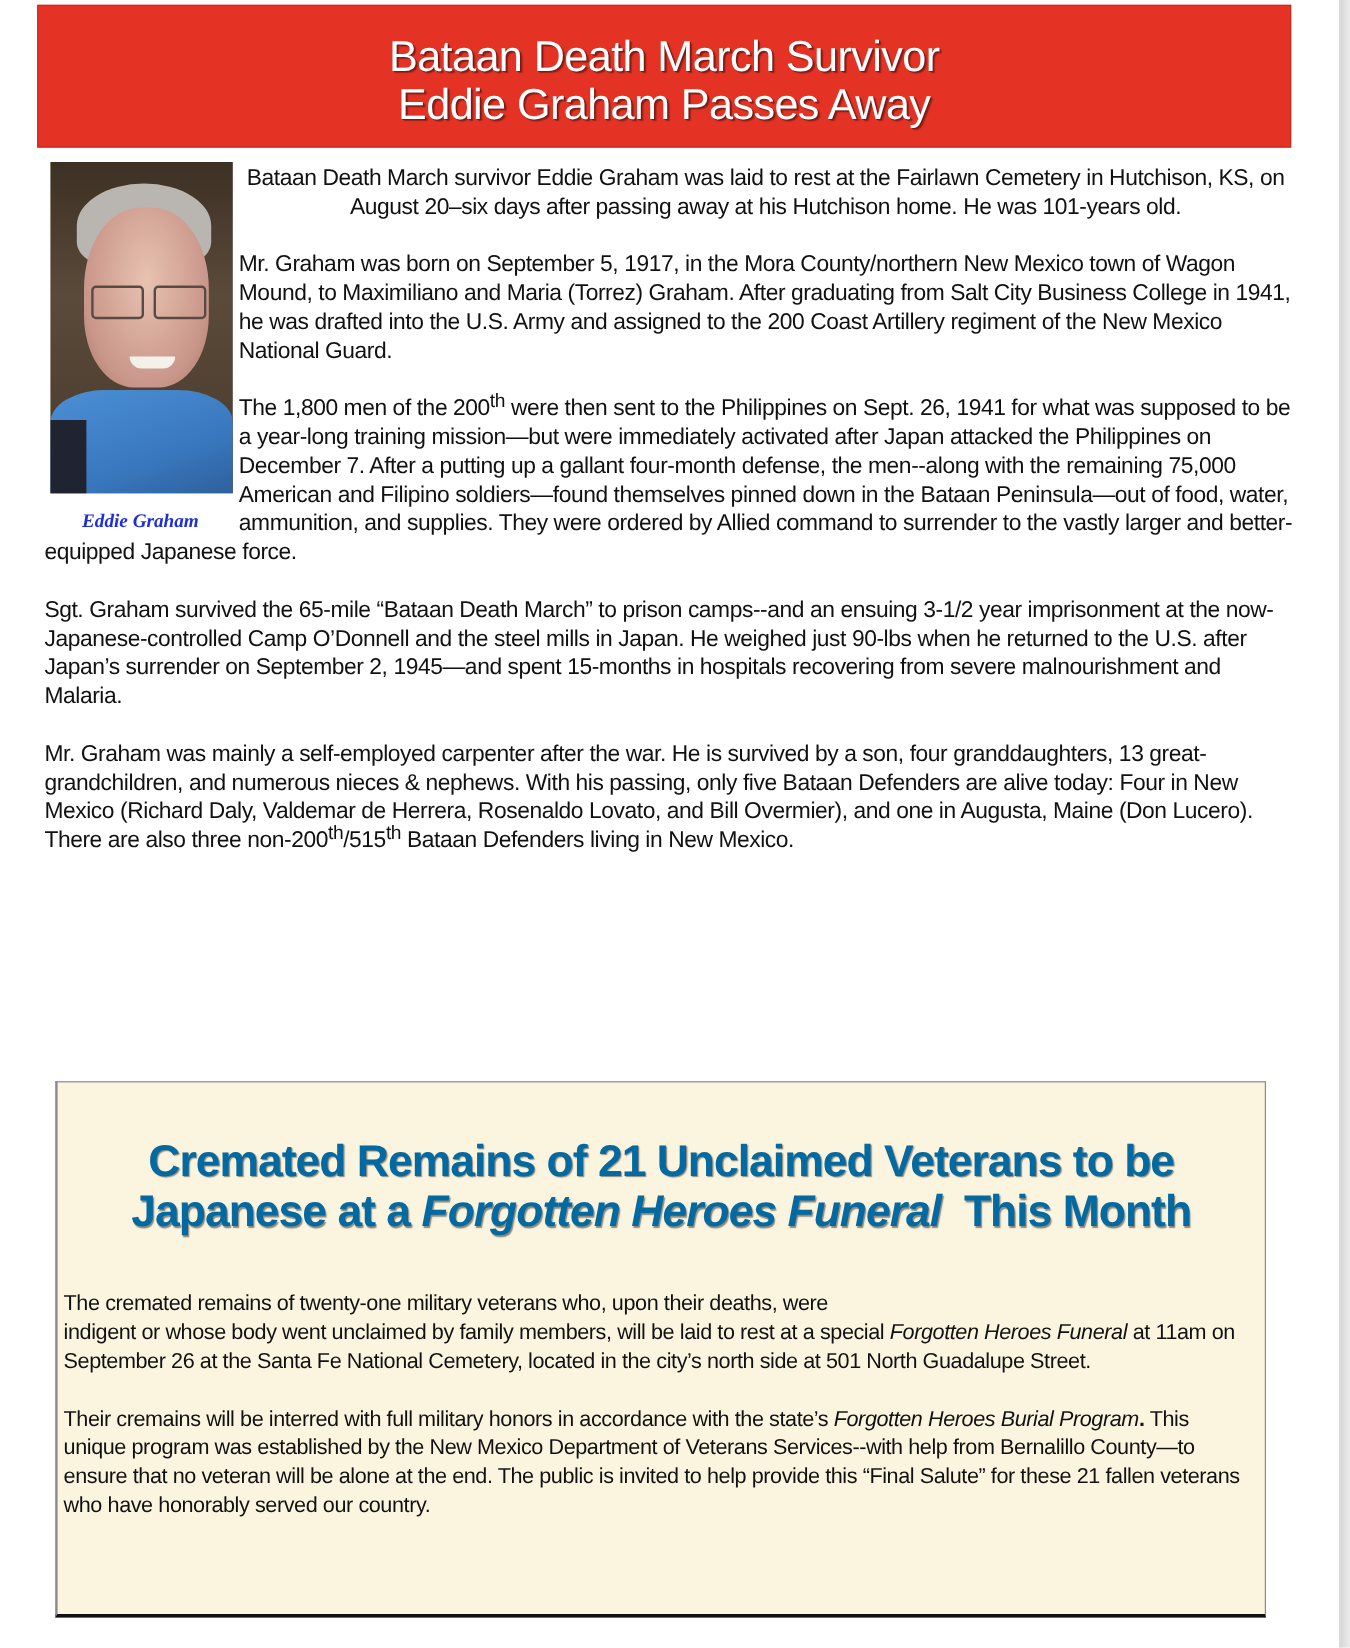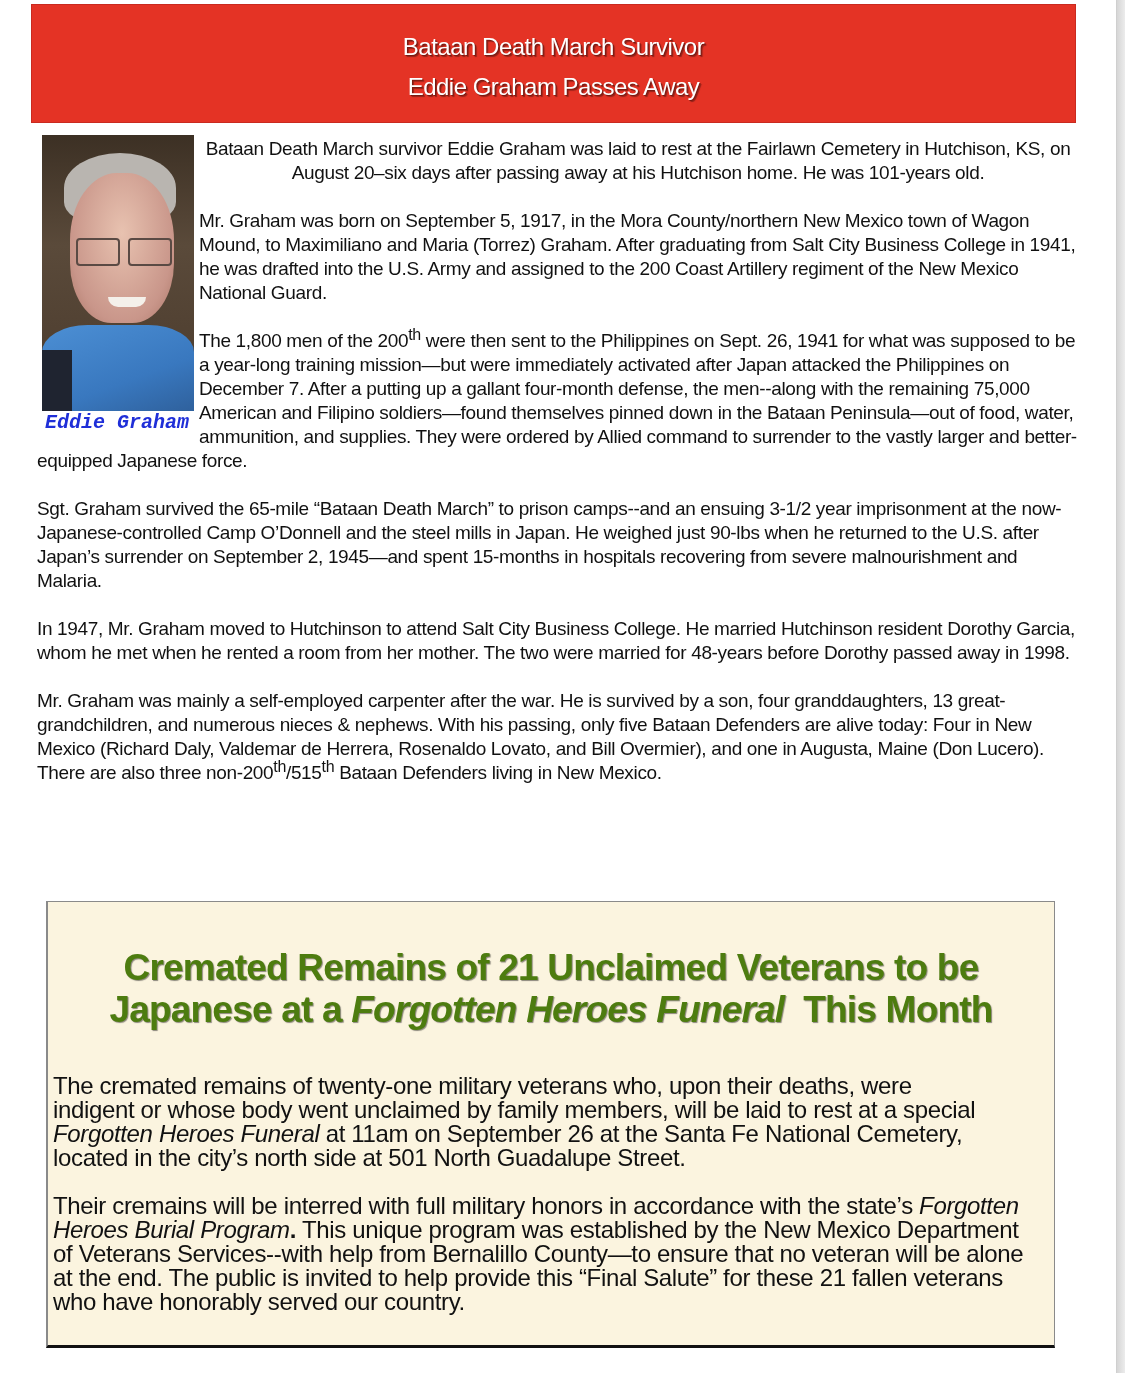--- a/index.html
+++ b/index.html
@@ -38,7 +38,7 @@
     }
     .banner .line {
       font-family: "Liberation Sans", sans-serif;
-      font-size: 24px;
+      font-size: 36px;
       line-height: 40px;
       letter-spacing: -0.5px;
       text-shadow: 1px 1px 0 #7a1a12, 2px 2px 1px rgba(0,0,0,0.35);

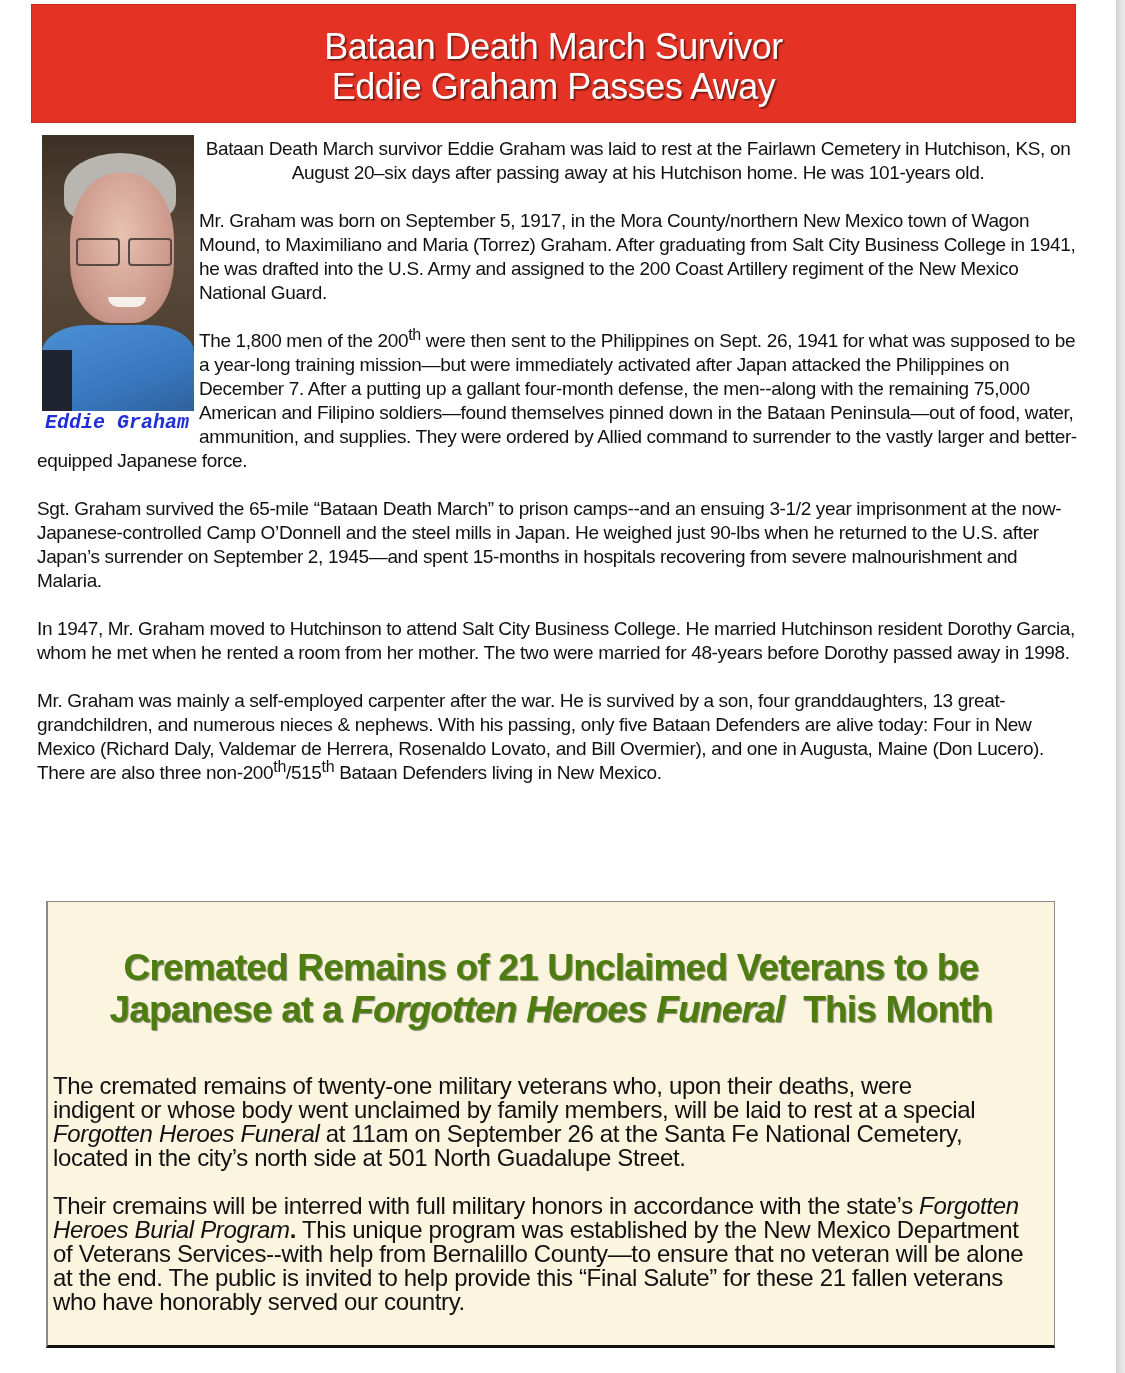--- a/index.html
+++ b/index.html
@@ -99,10 +99,11 @@
       background: #1f2430;
     }
     .caption {
-      font-family: Liberation Mono, monospace;
+      margin-top: 12px;
+      font-family: Liberation Serif, serif;
       font-style: italic;
       font-weight: bold;
-      font-size: 20px;
+      font-size: 16px;
       color: #1f2fd8;
       letter-spacing: 0;
     }

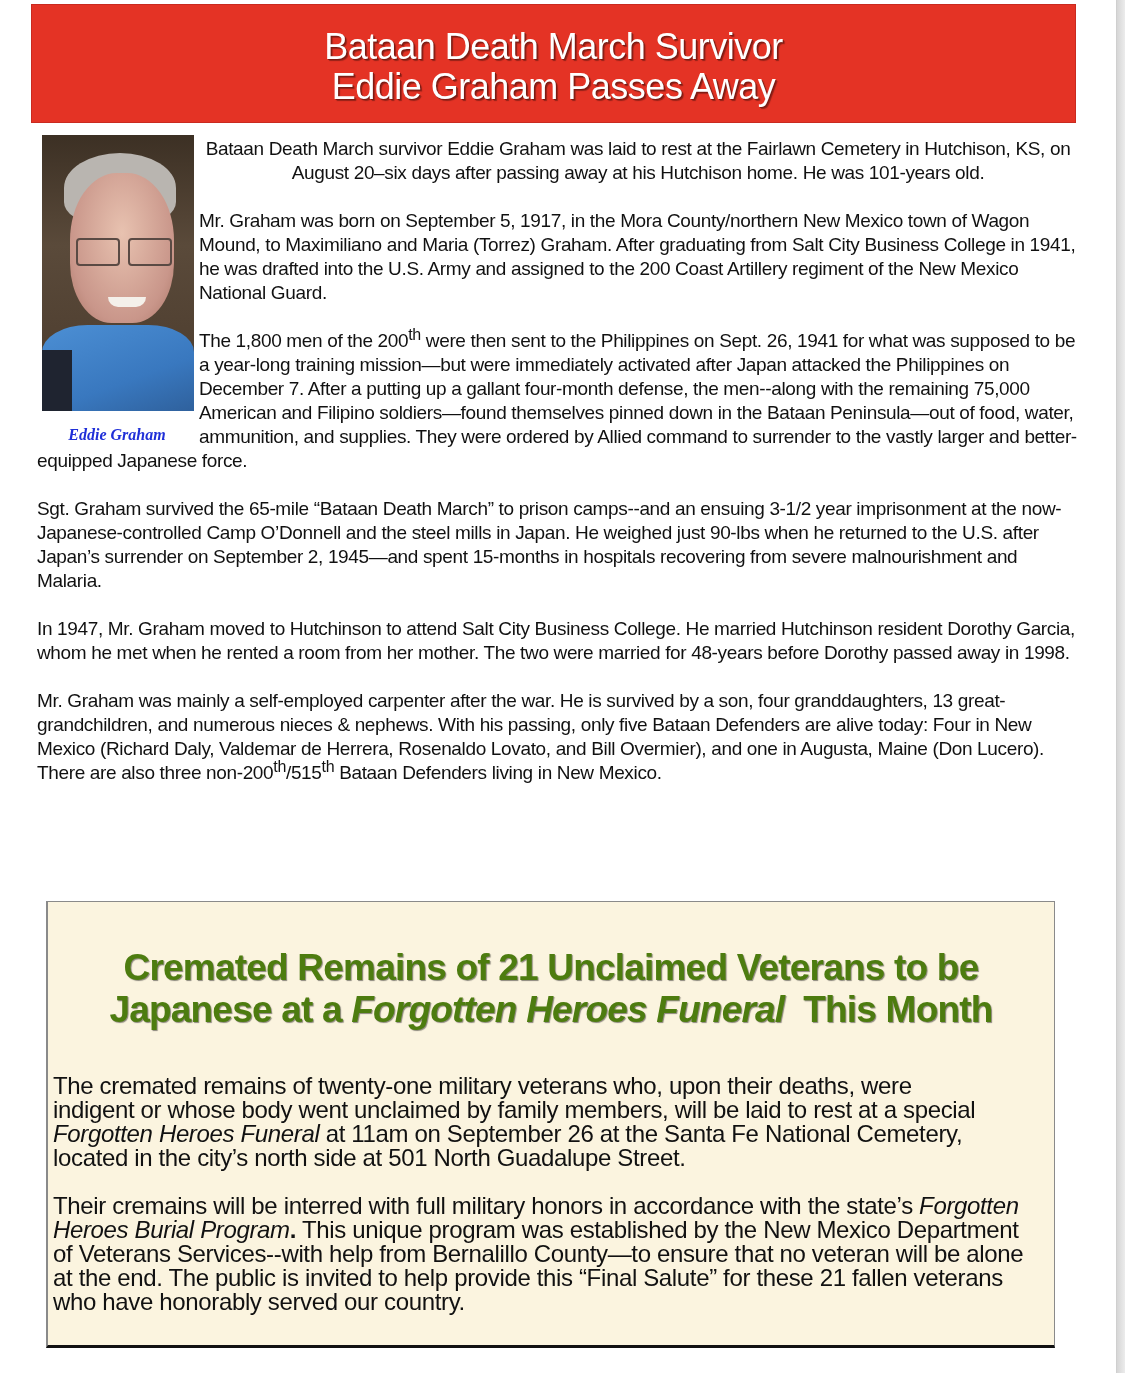--- a/index.html
+++ b/index.html
@@ -182,7 +182,6 @@
   <p>Mr. Graham was born on September 5, 1917, in the Mora County/northern New Mexico town of Wagon Mound, to Maximiliano and Maria (Torrez) Graham. After graduating from Salt City Business College in 1941, he was drafted into the U.S. Army and assigned to the 200 Coast Artillery regiment of the New Mexico National Guard.</p>
   <p><span>The 1,800 men of the 200</span><sup>th</sup><span> were then sent to the Philippines on Sept. 26, 1941 for what was supposed to be a year-long training mission—but were immediately activated after Japan attacked the Philippines on December 7. After a putting up a gallant four-month defense, the men--along with the remaining 75,000 American and Filipino soldiers—found themselves pinned down in the Bataan Peninsula—out of food, water, ammunition, and supplies. They were ordered by Allied command to surrender to the vastly larger and better-equipped Japanese force.</span></p>
   <p>Sgt. Graham survived the 65-mile “Bataan Death March” to prison camps--and an ensuing 3-1/2 year imprisonment at the now-Japanese-controlled Camp O’Donnell and the steel mills in Japan. He weighed just 90-lbs when he returned to the U.S. after Japan’s surrender on September 2, 1945—and spent 15-months in hospitals recovering from severe malnourishment and Malaria.</p>
-  <p>In 1947, Mr. Graham moved to Hutchinson to attend Salt City Business College. He married Hutchinson resident Dorothy Garcia, whom he met when he rented a room from her mother. The two were married for 48-years before Dorothy passed away in 1998.</p>
   <p><span>Mr. Graham was mainly a self-employed carpenter after the war. He is survived by a son, four granddaughters, 13 great-grandchildren, and numerous nieces &amp; nephews. With his passing, only five Bataan Defenders are alive today: Four in New Mexico (Richard Daly, Valdemar de Herrera, Rosenaldo Lovato, and Bill Overmier), and one in Augusta, Maine (Don Lucero). There are also three non-200</span><sup>th</sup><span>/515</span><sup>th</sup><span> Bataan Defenders living in New Mexico.</span></p>
 </div>
 

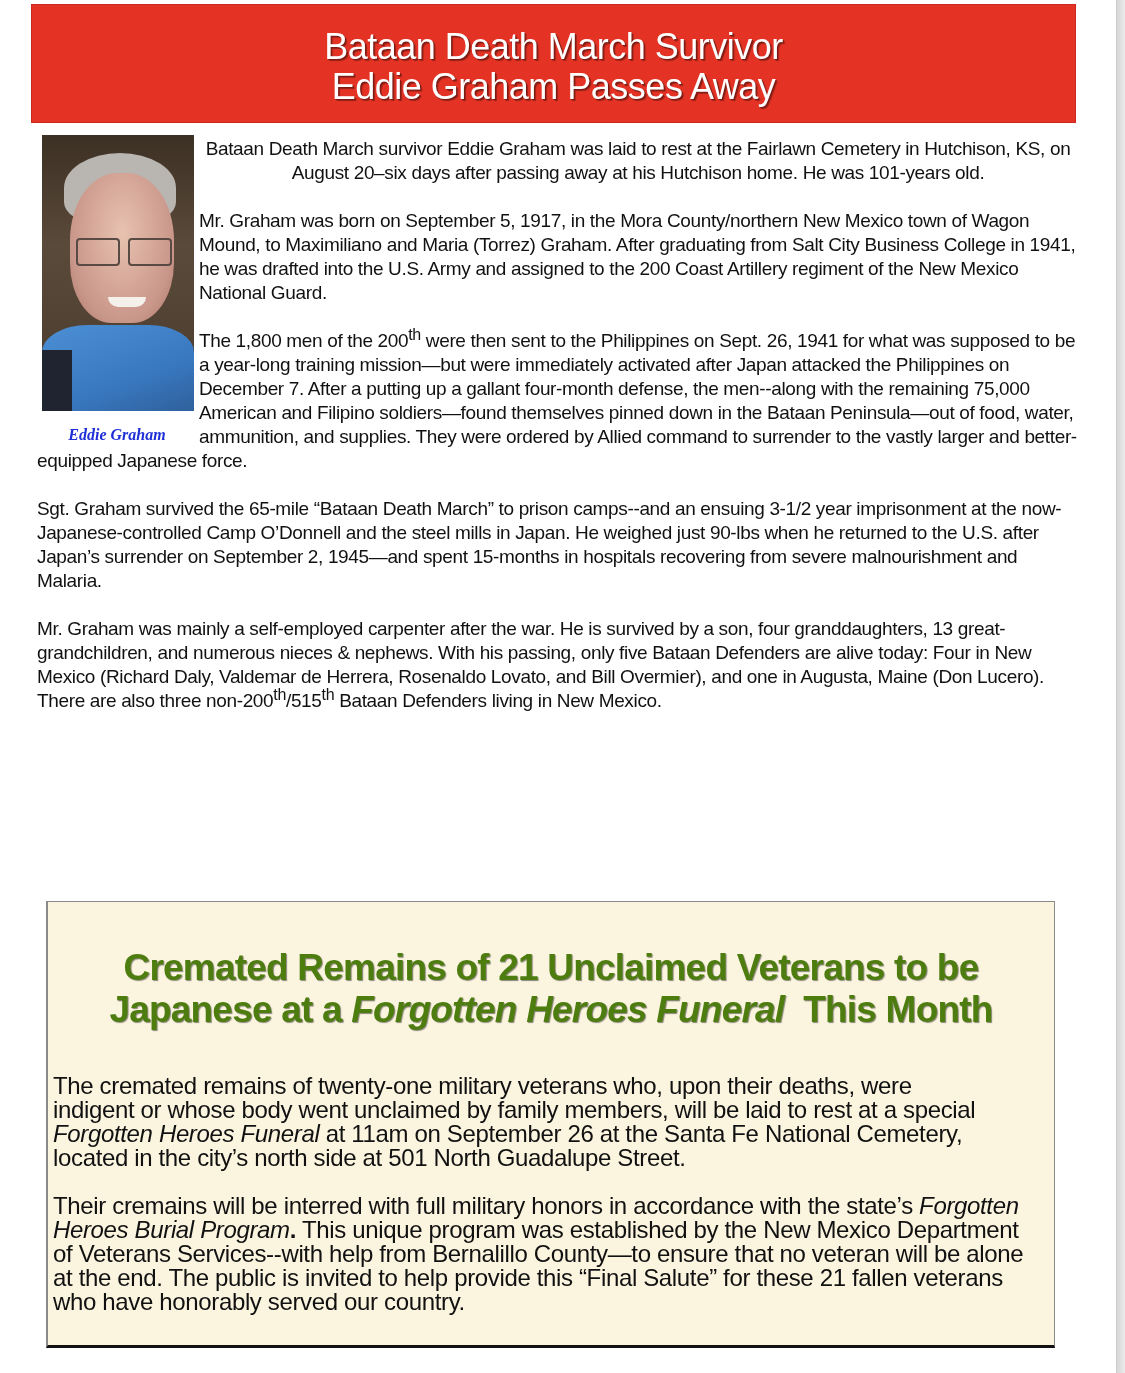--- a/index.html
+++ b/index.html
@@ -139,7 +139,7 @@
       line-height: 42px;
       font-weight: bold;
       letter-spacing: -0.8px;
-      color: #4d7c0f;
+      color: #0369a1;
       text-shadow: 1px 1px 1px rgba(0,0,0,0.45);
     }
     .box .body {

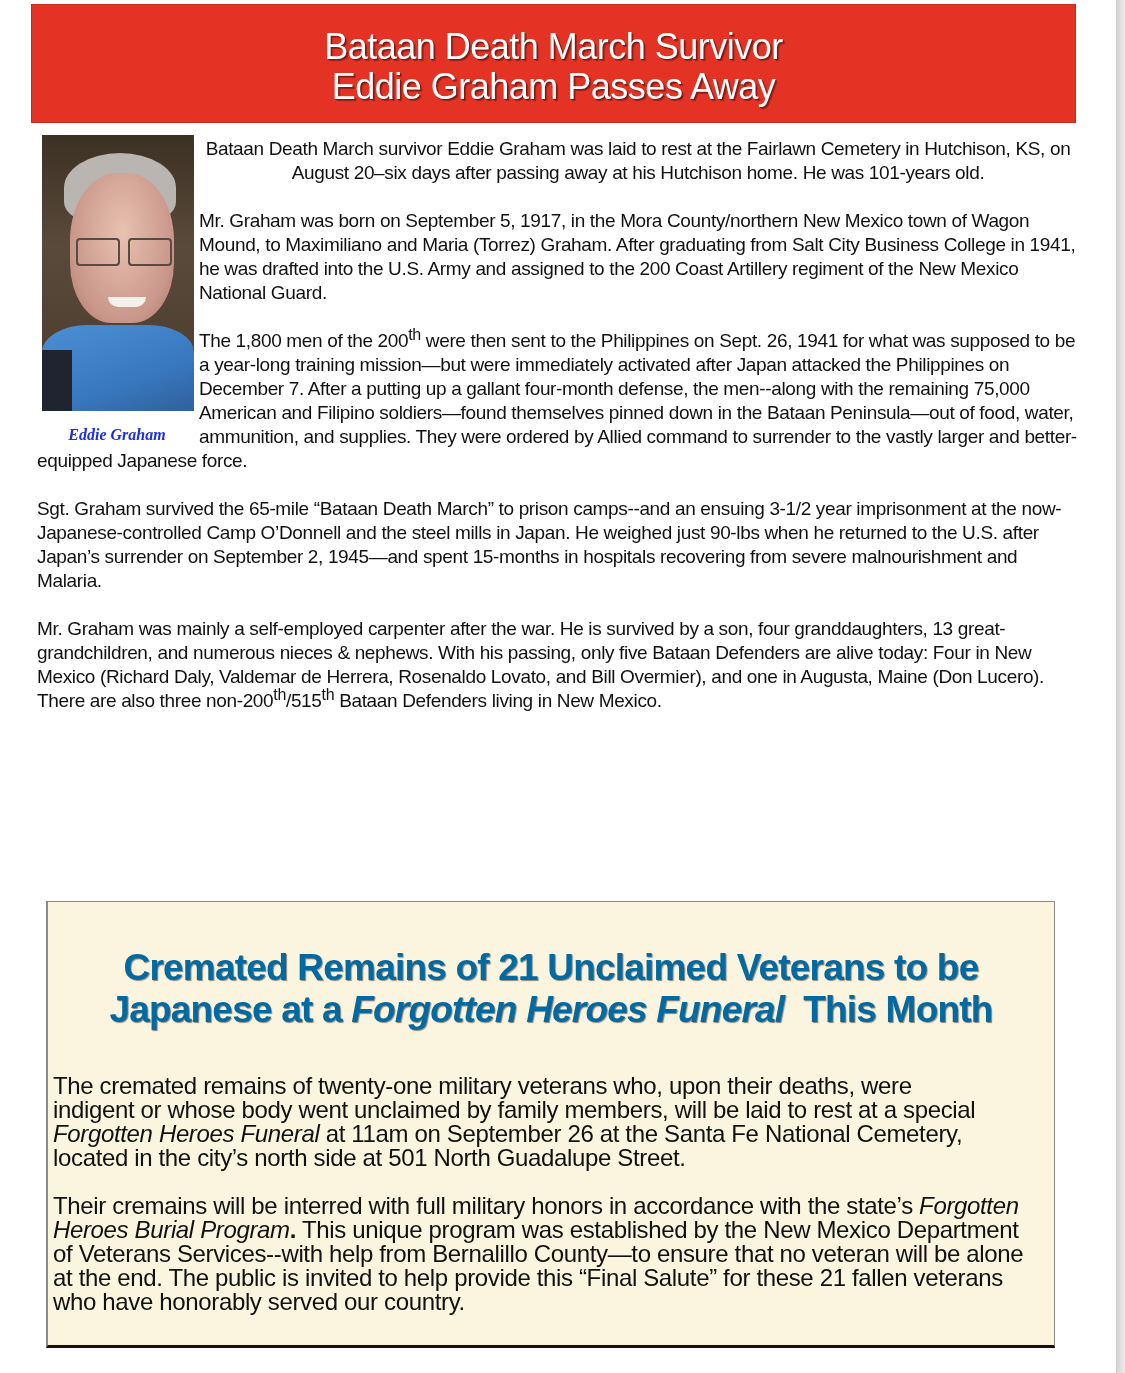--- a/index.html
+++ b/index.html
@@ -147,7 +147,7 @@
       left: 5px;
       top: 172px;
       width: 990px;
-      font-size: 24px;
+      font-size: 18px;
       line-height: 24px;
       letter-spacing: -0.35px;
     }

